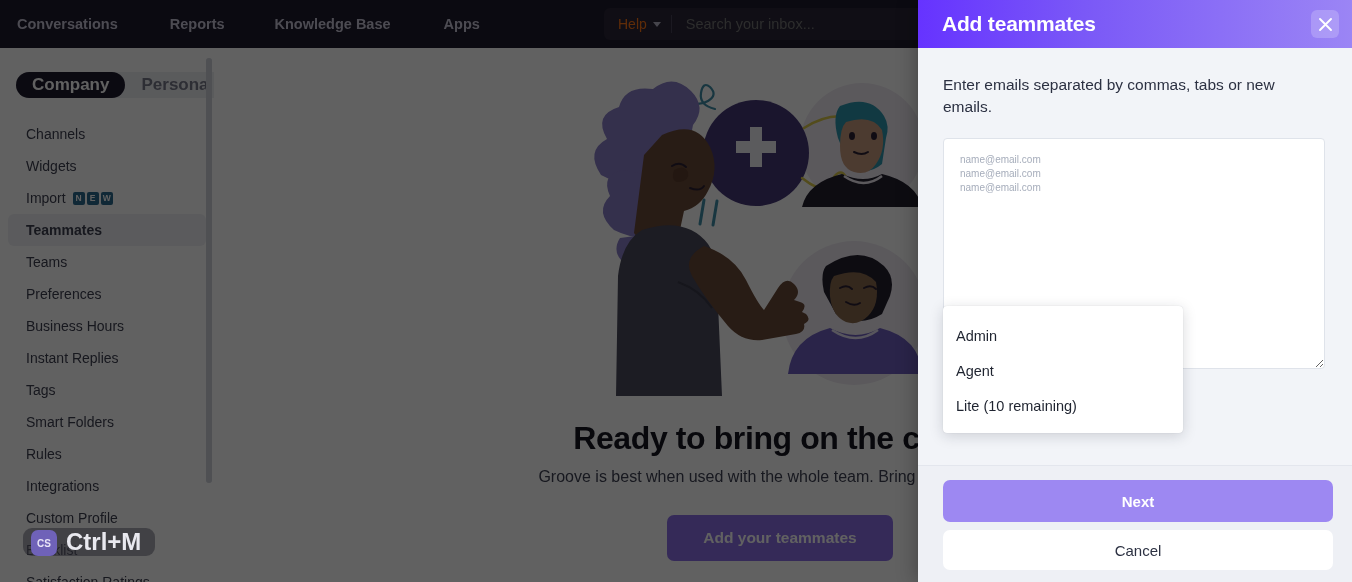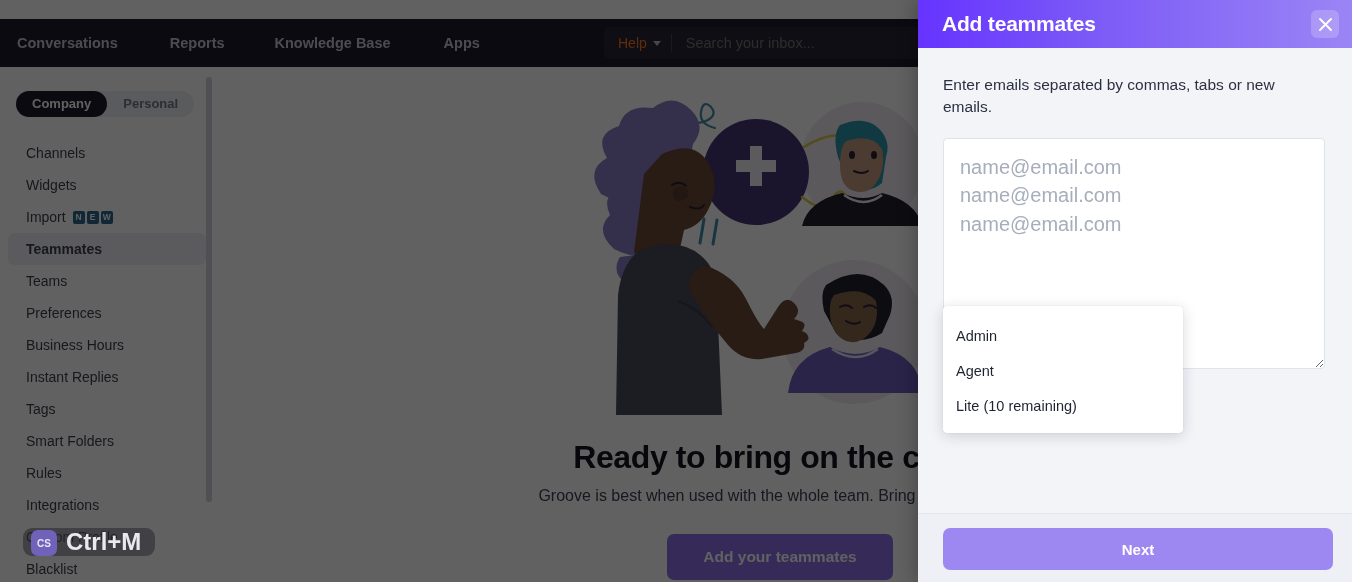--- a/index.html
+++ b/index.html
@@ -12,7 +12,7 @@
   #app { position: relative; width: 1352px; height: 582px; overflow: hidden; }
 
   
-  .app-bg { position: absolute; inset: 0; background: #ffffff; margin-top: 19px; }
+  .app-bg { position: absolute; inset: 0; background: #ffffff; }
 
   .topnav {
     position: absolute; top: 0; left: 0; width: 1352px; height: 48px;

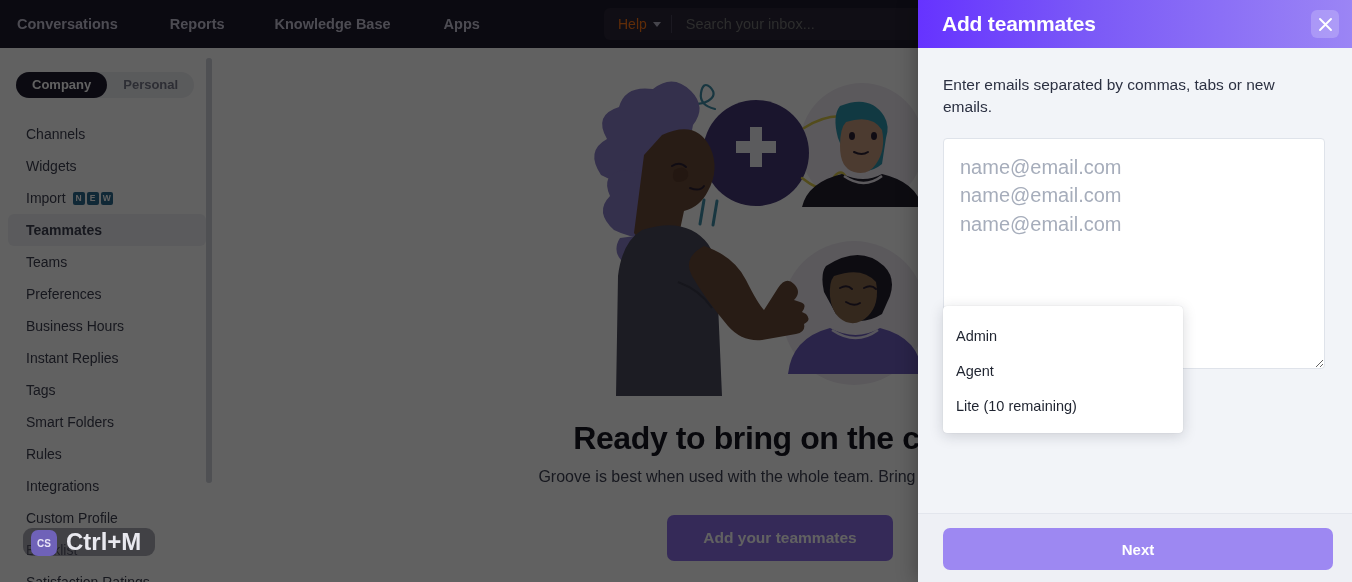--- a/index.html
+++ b/index.html
@@ -63,7 +63,7 @@
     display: flex; align-items: center; padding: 0;
   }
   .seg {
-    font-size: 13px; font-weight: 600; height: 26px; line-height: 26px;
+    font-size: 17px; font-weight: 600; height: 26px; line-height: 26px;
     padding: 0 16px; border-radius: 13px; color: #77798a;
   }
   .seg.active { background: #1e1b2e; color: #ffffff; }

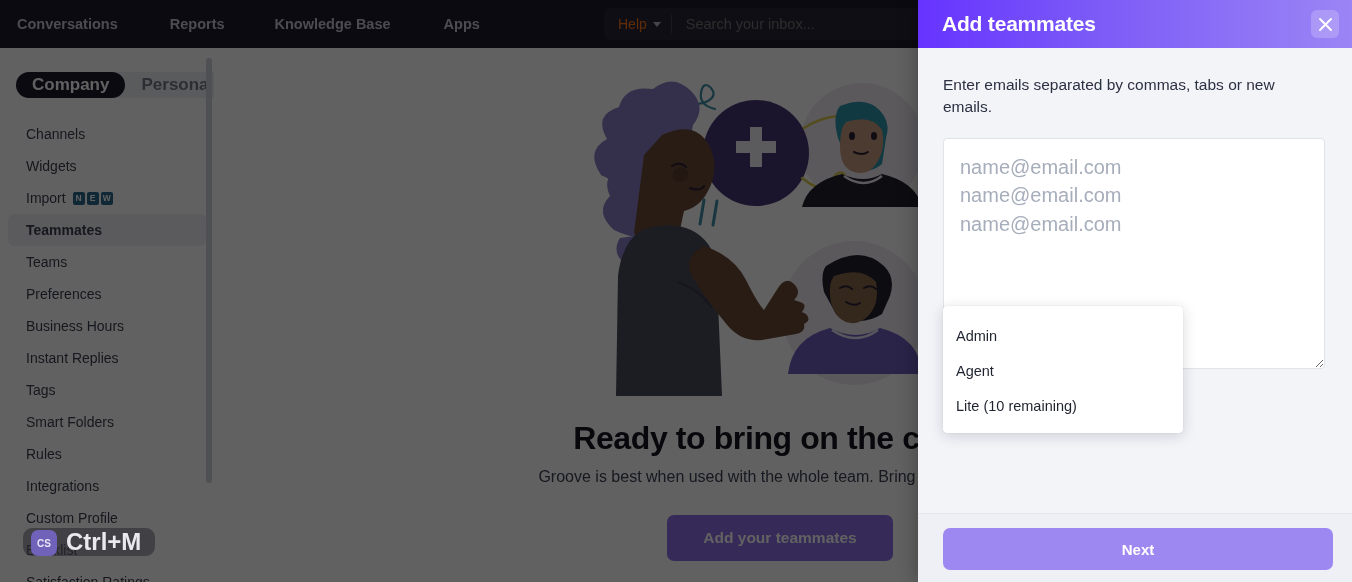--- a/index.html
+++ b/index.html
@@ -166,7 +166,7 @@
     display: block; margin-top: 20px;
     width: 382px; height: 231px;
     border: 1px solid #dfe3ea; border-radius: 4px; background: #ffffff;
-    padding: 14px 16px; font-size: 20px; color: #2c3142;
+    padding: 14px 16px; font-size: 10px; color: #2c3142;
     font-family: "Liberation Sans", sans-serif;
     line-height: 1.42; resize: vertical; outline: none;
   }

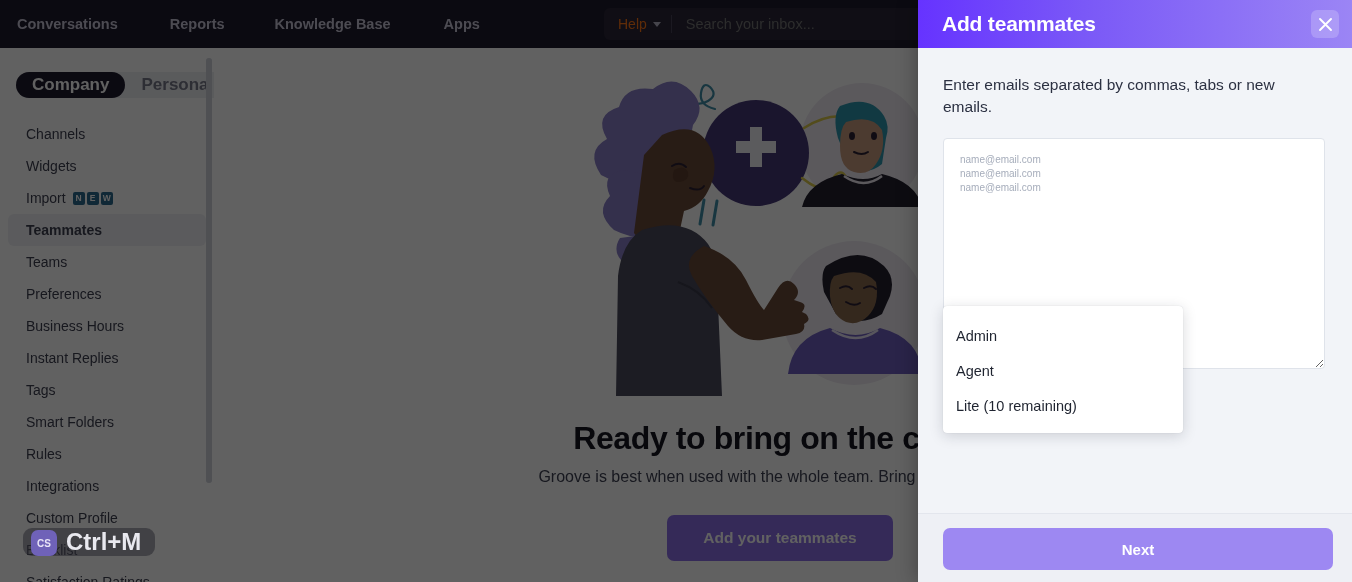--- a/index.html
+++ b/index.html
@@ -383,6 +383,7 @@
 
     <div class="modal-footer">
       <button class="btn-next">Next</button>
+      <button class="btn-cancel">Cancel</button>
     </div>
   </div>
 

